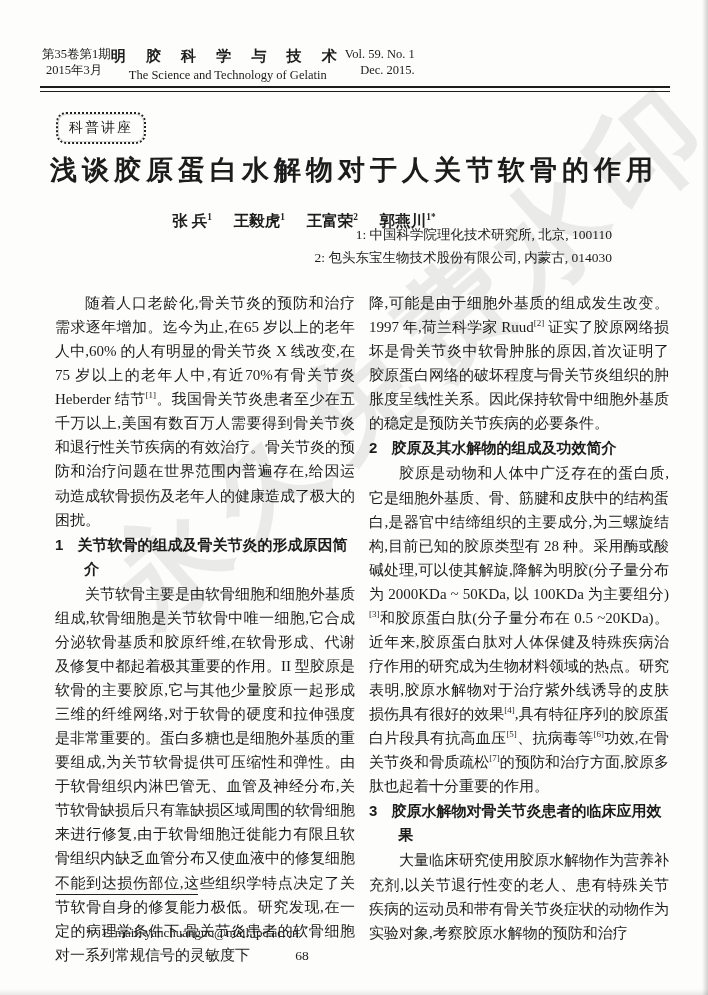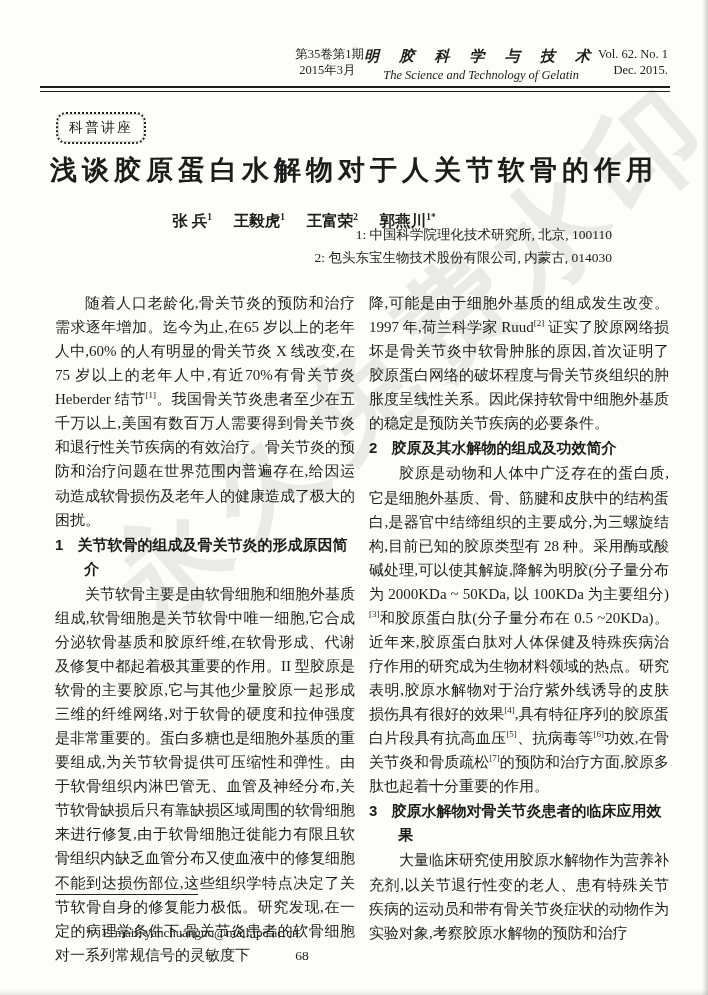--- a/index.html
+++ b/index.html
@@ -22,7 +22,7 @@
   }
 
   .header{position:absolute;top:46px;left:42px;width:626px;z-index:1;
-    display:flex;justify-content:flex-end;align-items:flex-start;
+    display:flex;justify-content:flex-start;align-items:flex-start;
     font-size:12.5px;line-height:1.3;}
   .header .h-left{text-align:left;}
   .header .h-left .l2{padding-left:4px;}

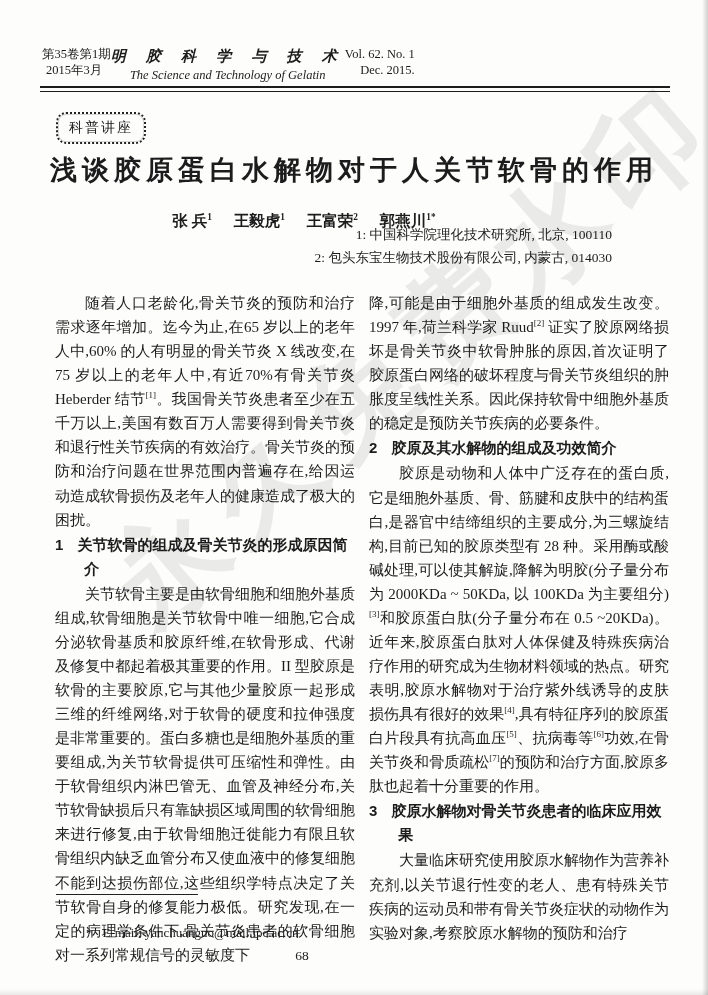--- a/index.html
+++ b/index.html
@@ -26,7 +26,7 @@
     font-size:12.5px;line-height:1.3;}
   .header .h-left{text-align:left;}
   .header .h-left .l2{padding-left:4px;}
-  .header .h-center{text-align:center;font-style:italic;}
+  .header .h-center{text-align:center;}
   .header .h-center .cn{font-size:15px;font-weight:bold;letter-spacing:8px;
     font-family:"Liberation Sans","DejaVu Sans",sans-serif;}
   .header .h-center .en{font-size:12.5px;margin-top:1px;}

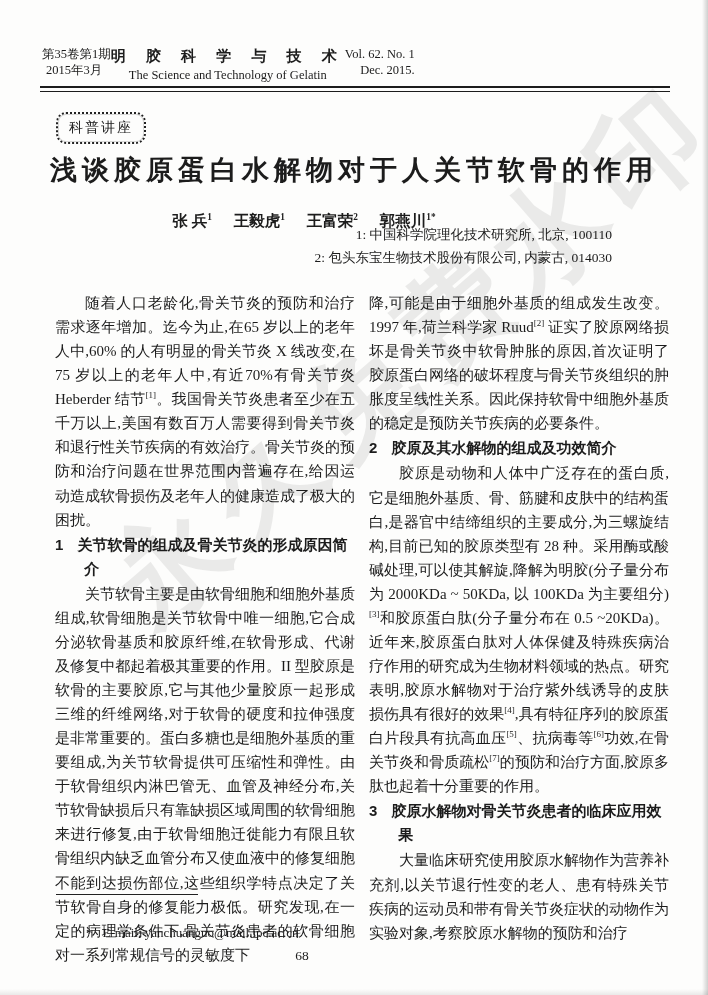--- a/index.html
+++ b/index.html
@@ -89,7 +89,7 @@
       <div class="en">The Science and Technology of Gelatin</div>
     </div>
     <div class="h-right">
-      <div class="r1">Vol. 62. No. 1</div>
+      <div class="r1">Vol. 59. No. 1</div>
       <div class="r2">Dec. 2015.</div>
     </div>
   </div>

